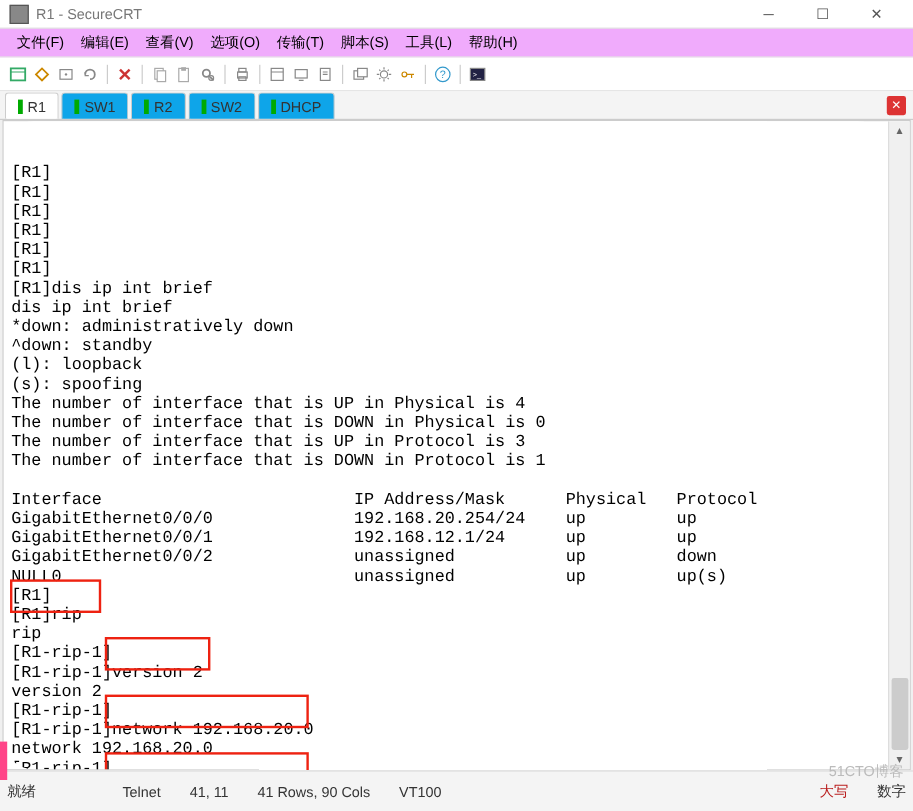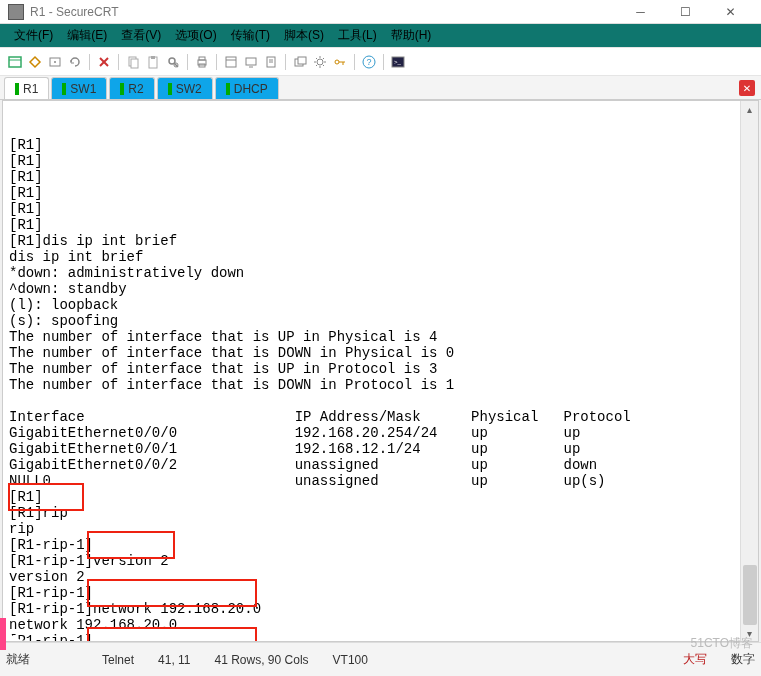--- a/index.html
+++ b/index.html
@@ -9,7 +9,7 @@
 .titlebar .title { flex: 1; color: #777; font-size: 12px; }
 .titlebar .win-controls { display: flex; gap: 0; }
 .titlebar .wc { width: 45px; height: 28px; display: flex; align-items: center; justify-content: center; color: #555; cursor: pointer; font-size: 12px; }
-.menubar { height: 24px; background: #0f766e; display: flex; align-items: center; padding: 2px 8px; gap: 2px; border-bottom: 1px solid #e5e5e5; font-size: 12px; }
+.menubar { height: 24px; background: #f0abfc; display: flex; align-items: center; padding: 2px 8px; gap: 2px; border-bottom: 1px solid #e5e5e5; font-size: 12px; }
 .menubar .mi { padding: 2px 6px; cursor: pointer; }
 .toolbar { height: 28px; background: #fff; display: flex; align-items: center; padding: 2px 6px; gap: 2px; border-bottom: 1px solid #e5e5e5; }
 .tb-btn { width: 18px; height: 18px; display: flex; align-items: center; justify-content: center; cursor: pointer; border: 1px solid transparent; }

